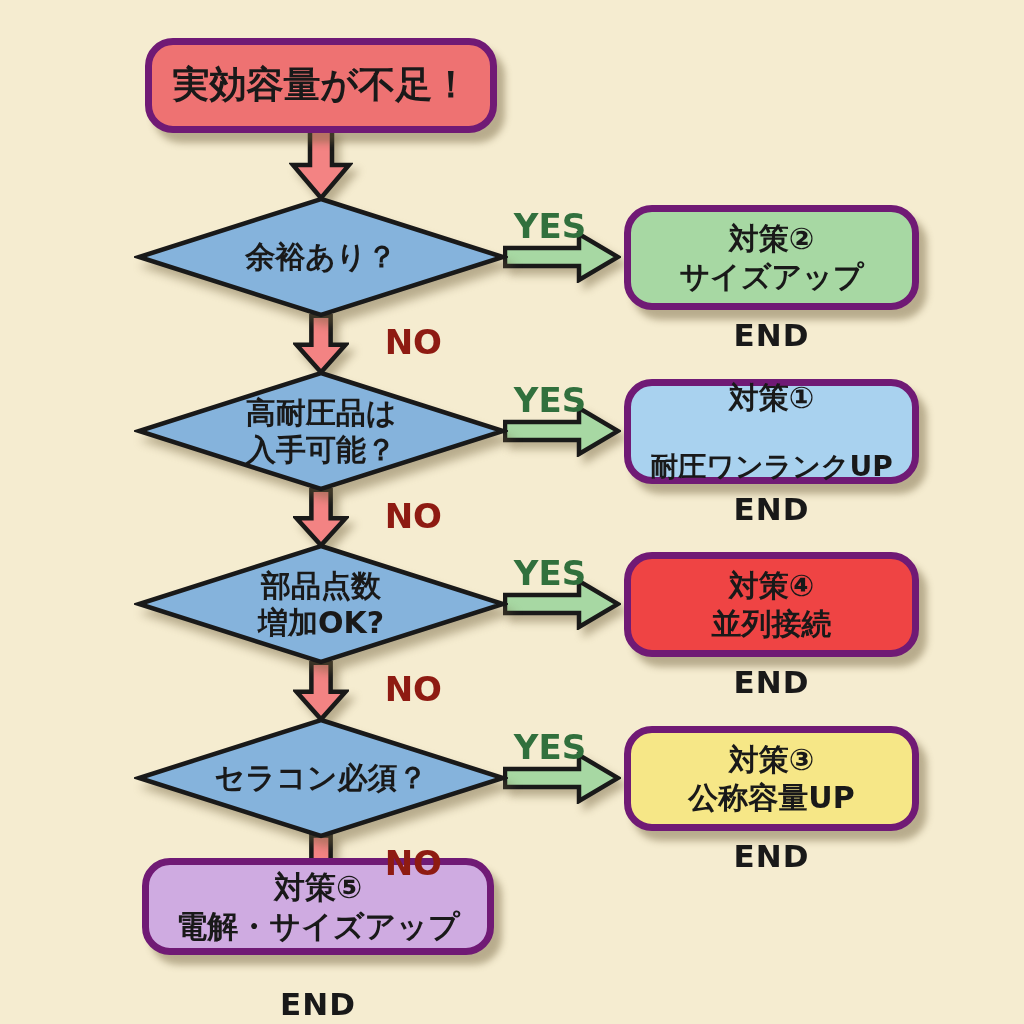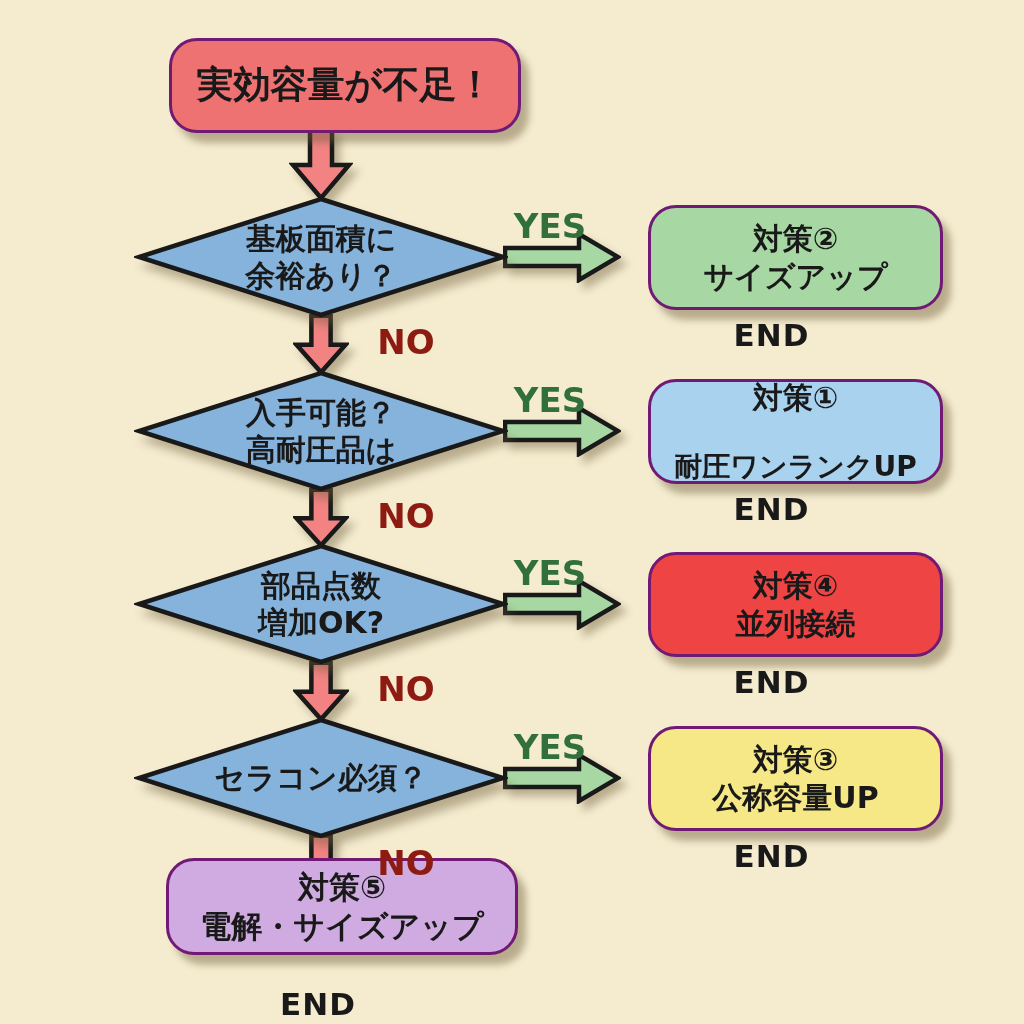--- a/index.html
+++ b/index.html
@@ -11,12 +11,11 @@
   }
   .node{
     position:absolute;box-sizing:border-box;
-    border:3px solid #701a75;border-radius:28px;
+    border:7px solid #701a75;border-radius:28px;
     display:flex;flex-direction:column;align-items:center;justify-content:center;
     text-align:center;font-weight:700;line-height:1.25;
     box-shadow:8px 10px 7px rgba(110,95,60,0.45);
     z-index:2;
-    margin-left:24px;
   }
   .start{left:145px;top:38px;width:352px;height:95px;background:#ee7272;font-size:37px;}
   .result{left:624px;width:295px;height:105px;font-size:30px;}

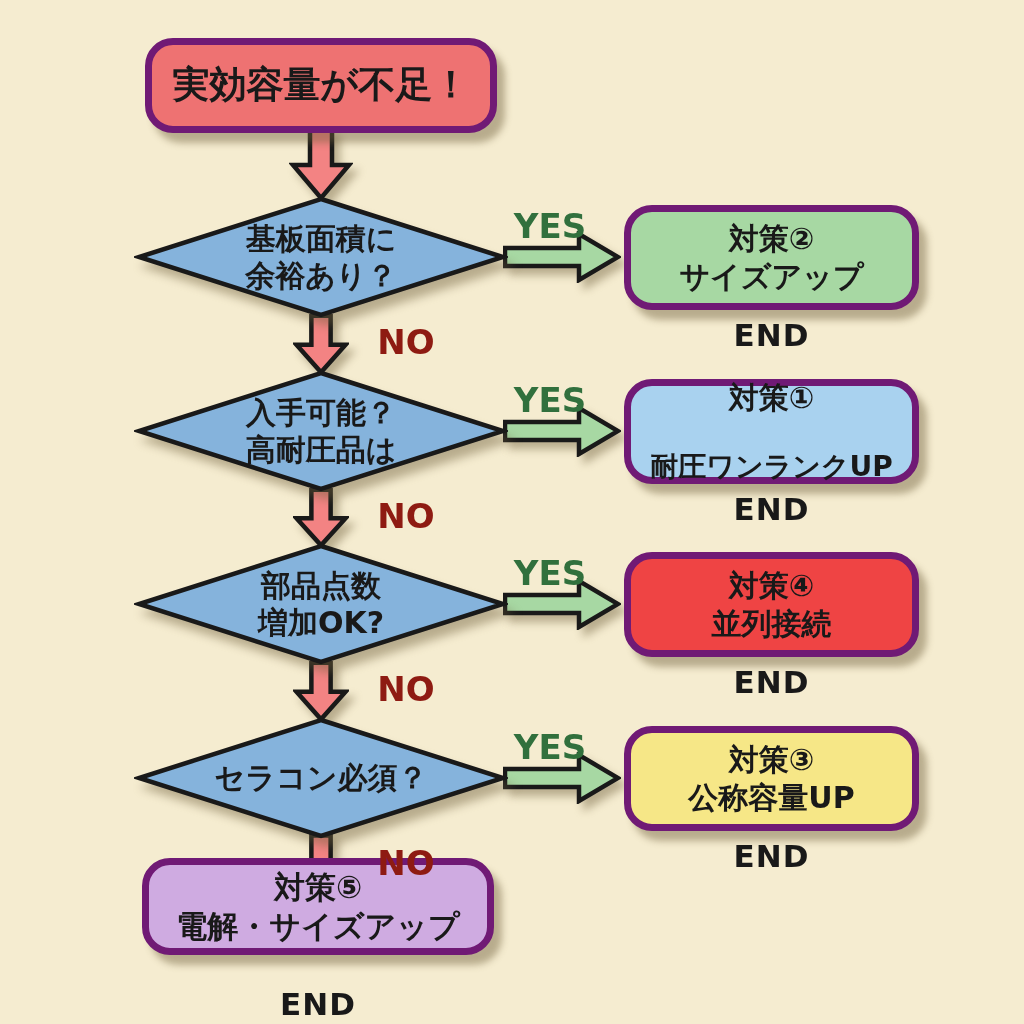--- a/index.html
+++ b/index.html
@@ -61,7 +61,6 @@
         <polygon class="pd" points="187,3 369,61 187,119 5,61"></polygon>
       </svg>
     <div class="dtext">
-      <div>基板面積に</div>
       <div>余裕あり？</div>
     </div>
   </div>

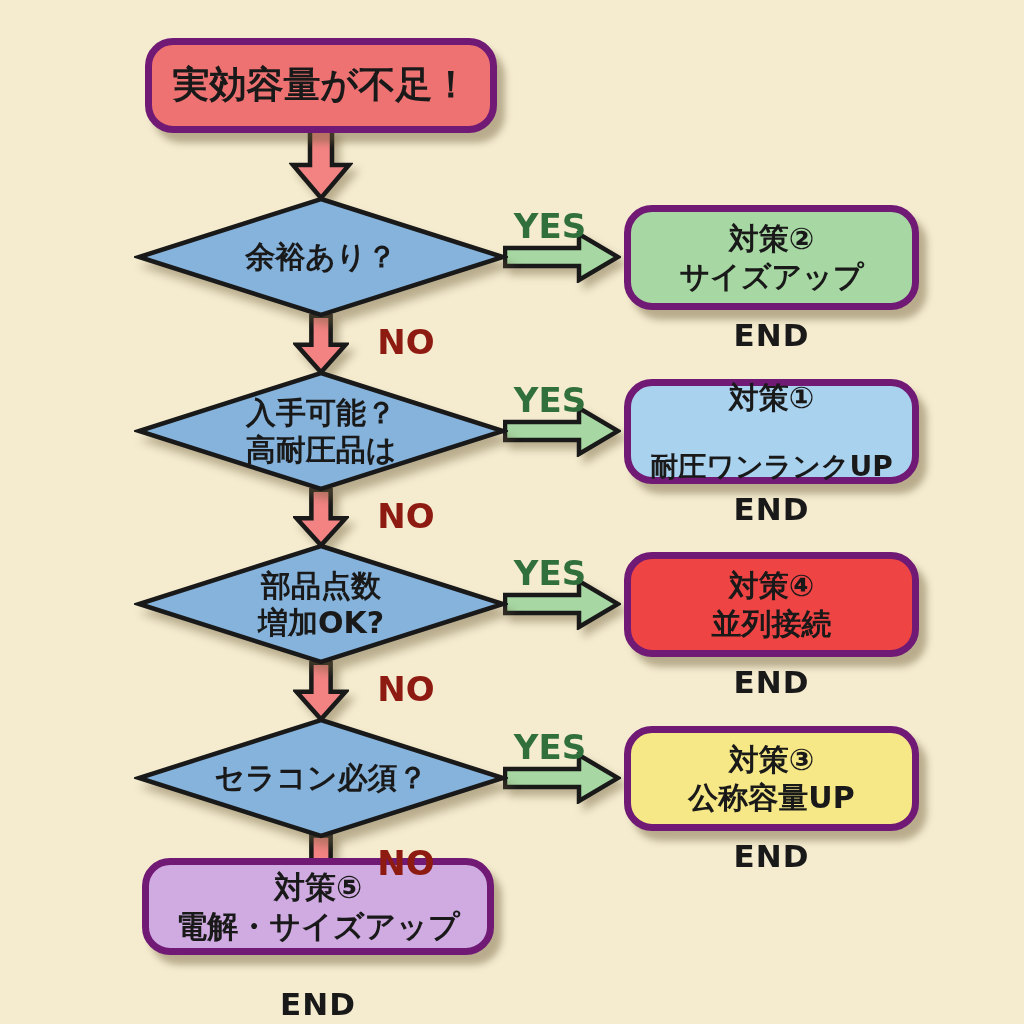--- a/index.html
+++ b/index.html
@@ -34,7 +34,7 @@
   }
   .arrow{position:absolute;z-index:1;filter:drop-shadow(6px 7px 4px rgba(110,95,60,0.45));}
   .yes{position:absolute;width:90px;text-align:center;font-size:34px;font-weight:800;color:#31703d;z-index:3;}
-  .no{position:absolute;width:90px;text-align:center;font-size:34px;font-weight:800;color:#8e1b12;z-index:3;margin-left:9px;}
+  .no{position:absolute;width:90px;text-align:right;font-size:34px;font-weight:800;color:#8e1b12;z-index:3;}
   .end{position:absolute;text-align:center;font-size:31px;font-weight:800;color:#191919;z-index:2;letter-spacing:1px;}
   .end.r{left:624px;width:295px;}
   .end.b{left:142px;width:352px;}

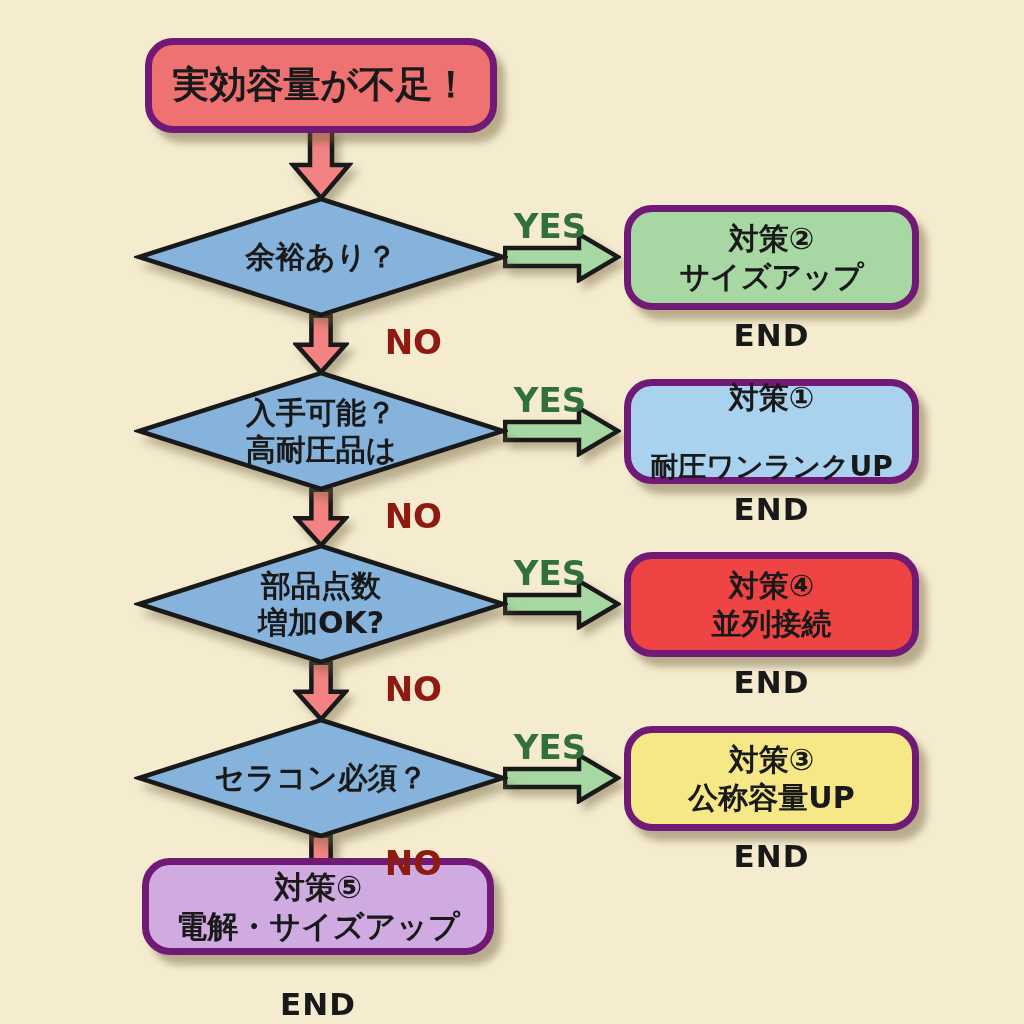--- a/index.html
+++ b/index.html
@@ -83,8 +83,8 @@
         <polygon class="pd" points="187,3 369,61 187,119 5,61"></polygon>
       </svg>
     <div class="dtext">
+      <div>高耐圧品は</div>
       <div>入手可能？</div>
-      <div>高耐圧品は</div>
     </div>
   </div>
   <div class="yes" style="left:505px;top:380px">YES</div>

